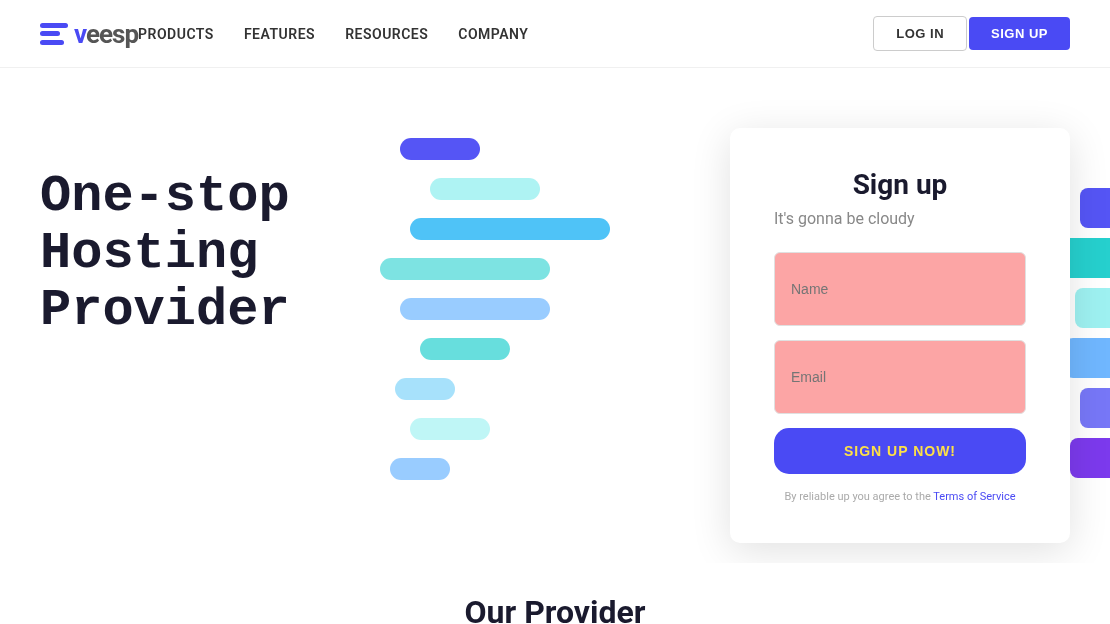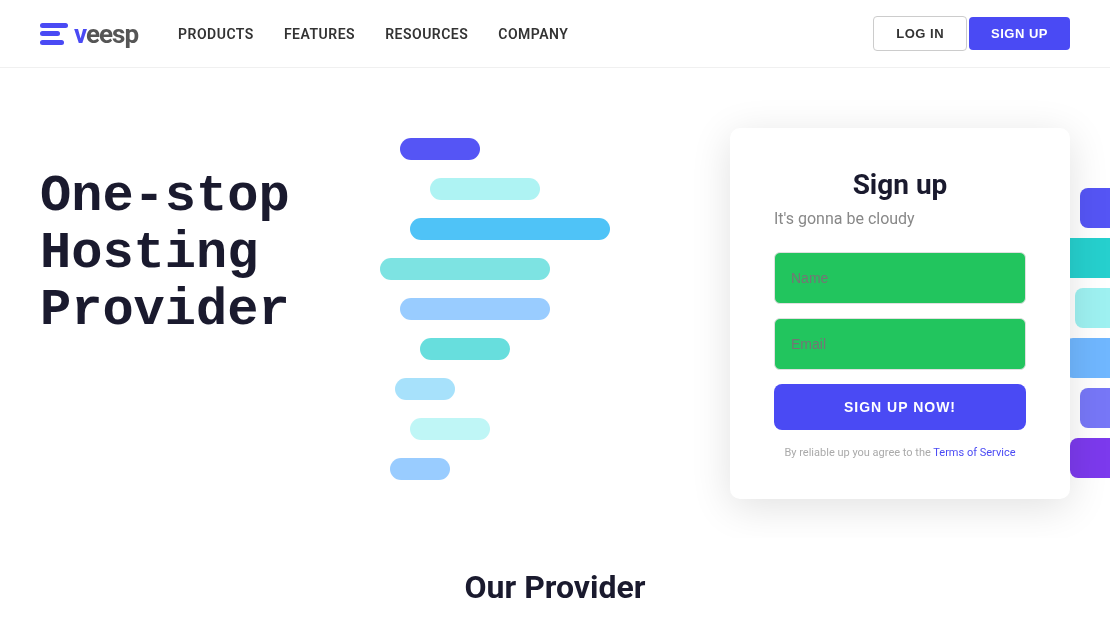--- a/index.html
+++ b/index.html
@@ -20,7 +20,7 @@
       height: 68px;
       border-bottom: 1px solid #f0f0f0;
     }
-    .nav-left { display: flex; align-items: center; gap: 40px; }
+    .nav-left { display: flex; align-items: center; }
     .logo { display: flex; align-items: center; gap: 6px; text-decoration: none; }
     .logo-icon {
       width: 28px; height: 22px;

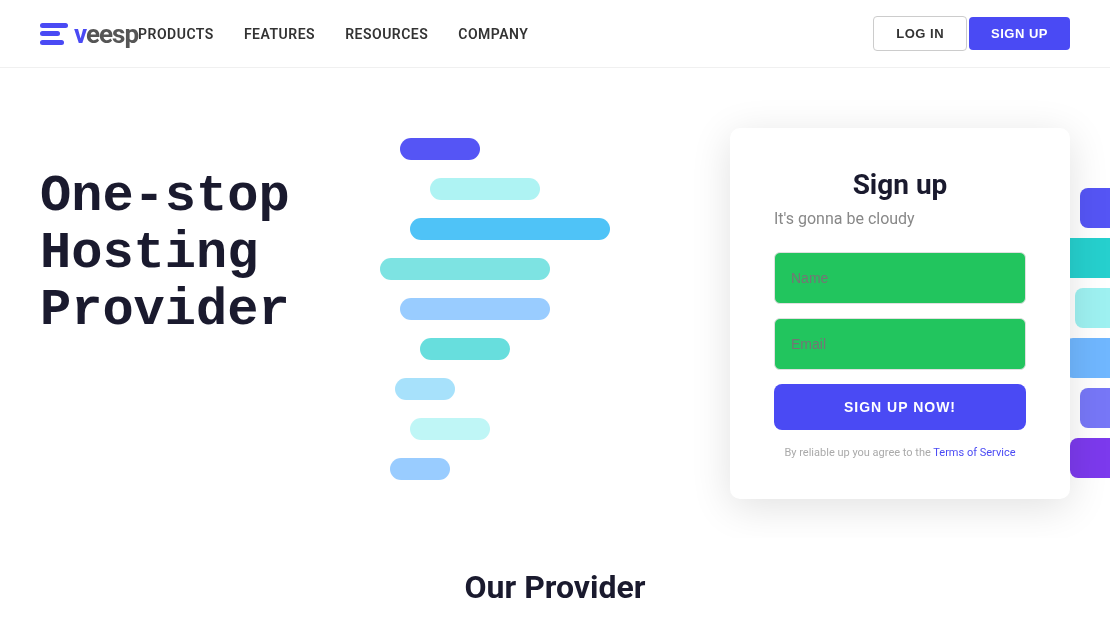--- a/index.html
+++ b/index.html
@@ -159,12 +159,12 @@
     }
     .form-input {
       width: 100%;
-      padding: 17px 16px;
+      padding: 28px 16px;
       border: 1.5px solid #e0e0e0;
       border-radius: 6px;
       font-size: 14px;
       color: #555;
-      background: #22c55e;
+      background: #fca5a5;
       margin-bottom: 14px;
       outline: none;
     }

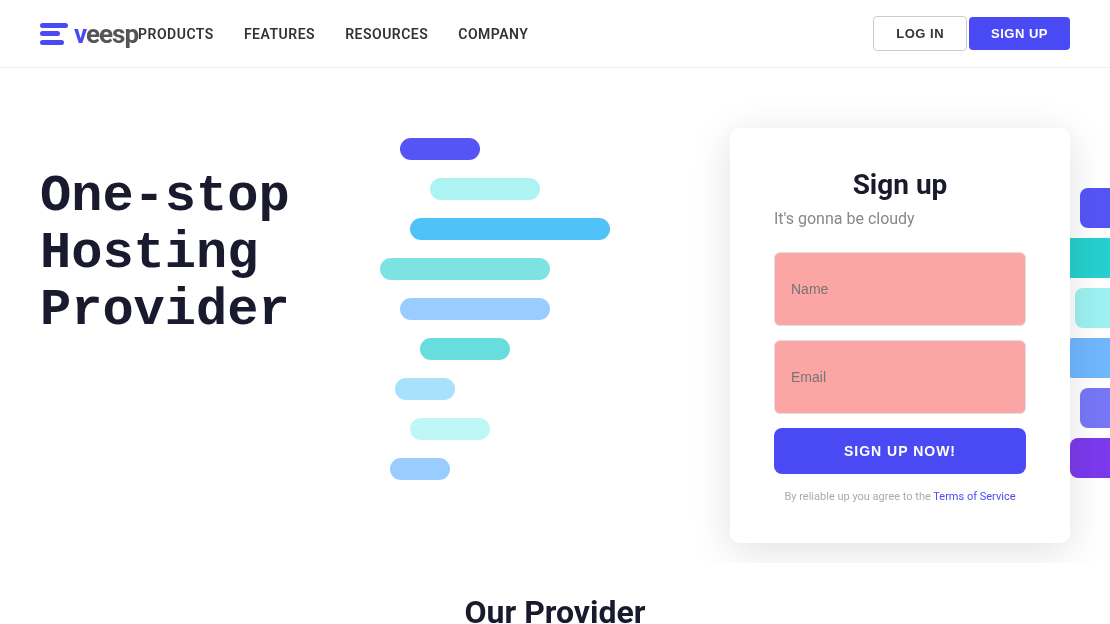--- a/index.html
+++ b/index.html
@@ -172,9 +172,9 @@
       width: 100%;
       padding: 15px;
       background: #4a4af4;
-      color: #ffffff;
+      color: #fde047;
       border: none;
-      border-radius: 8px;
+      border-radius: 15px;
       font-size: 14px;
       font-weight: 700;
       letter-spacing: 1px;

